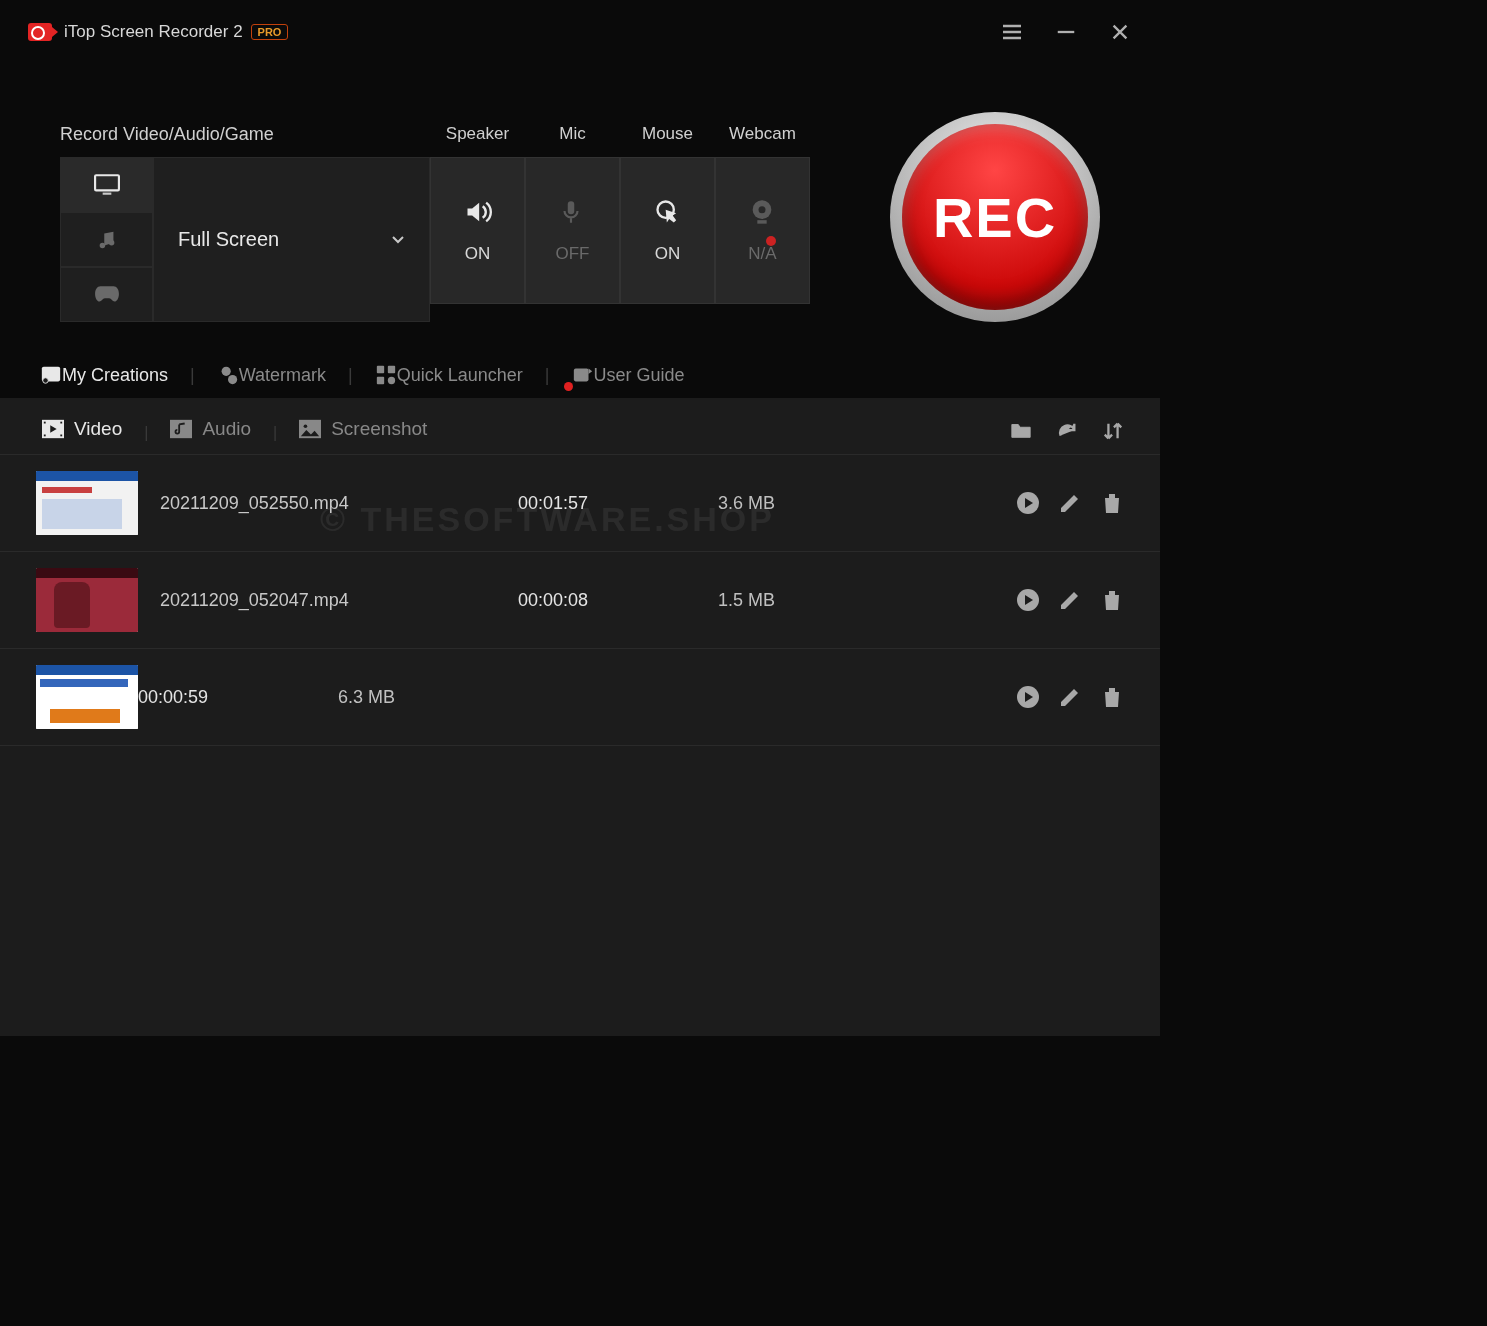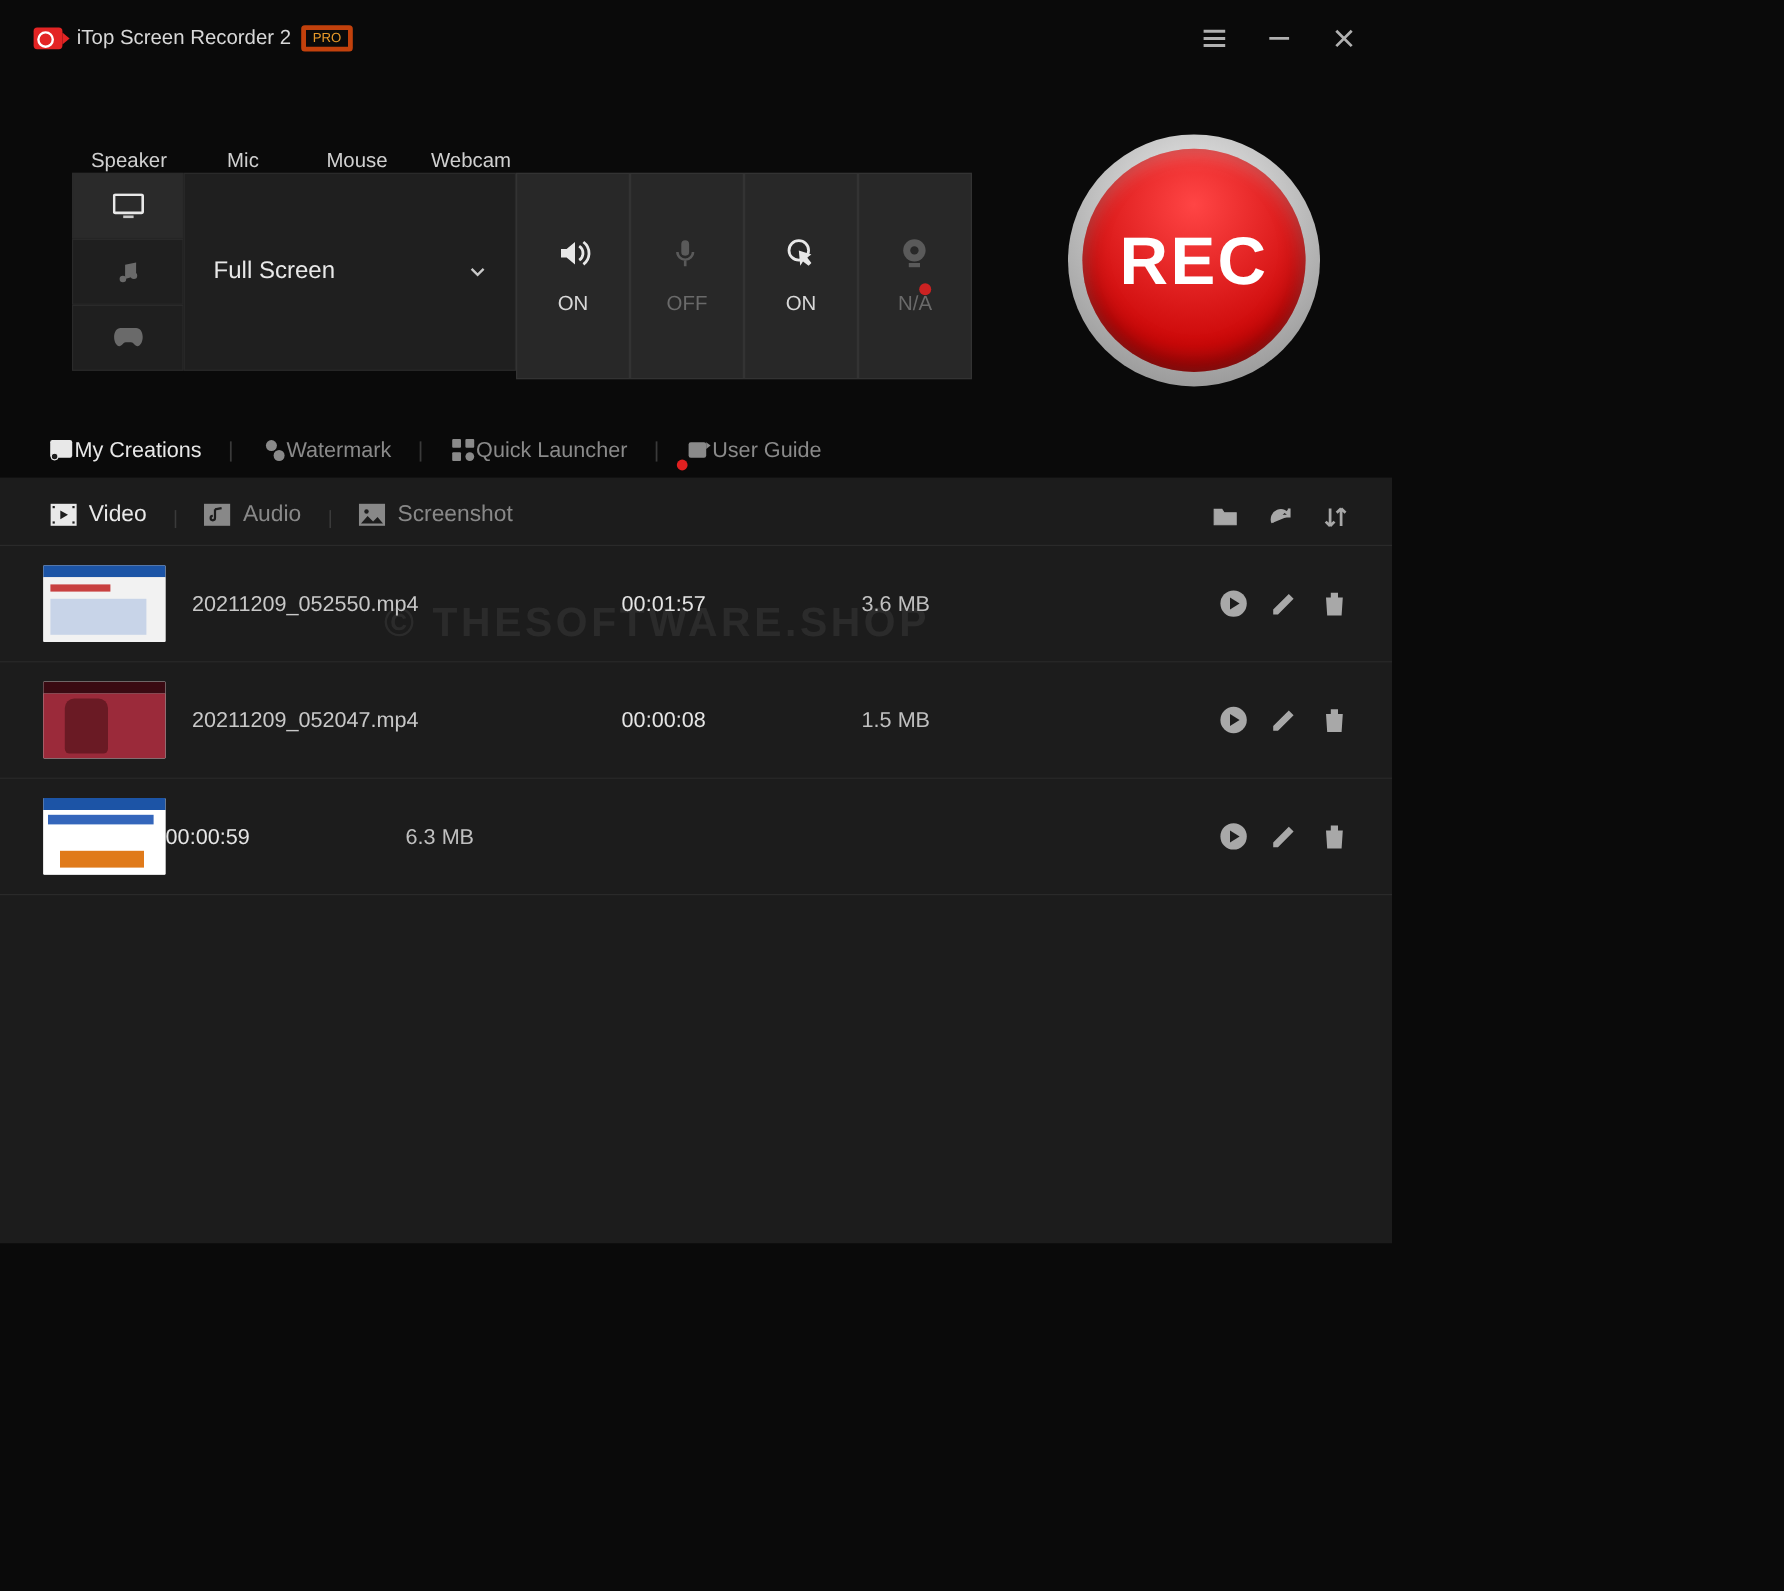--- a/index.html
+++ b/index.html
@@ -45,11 +45,11 @@
   display: inline-block;
   margin-left: 8px;
   padding: 1px 6px;
-  border: 4px solid #c2410c;
+  border: 1px solid #c2410c;
   border-radius: 3px;
   color: #e89a2a;
   font-size: 11px;
-  font-weight: 400;
+  font-weight: 700;
 }
 .title-spacer { flex: 1; }
 .win-controls { display: flex; gap: 30px; align-items: center; }

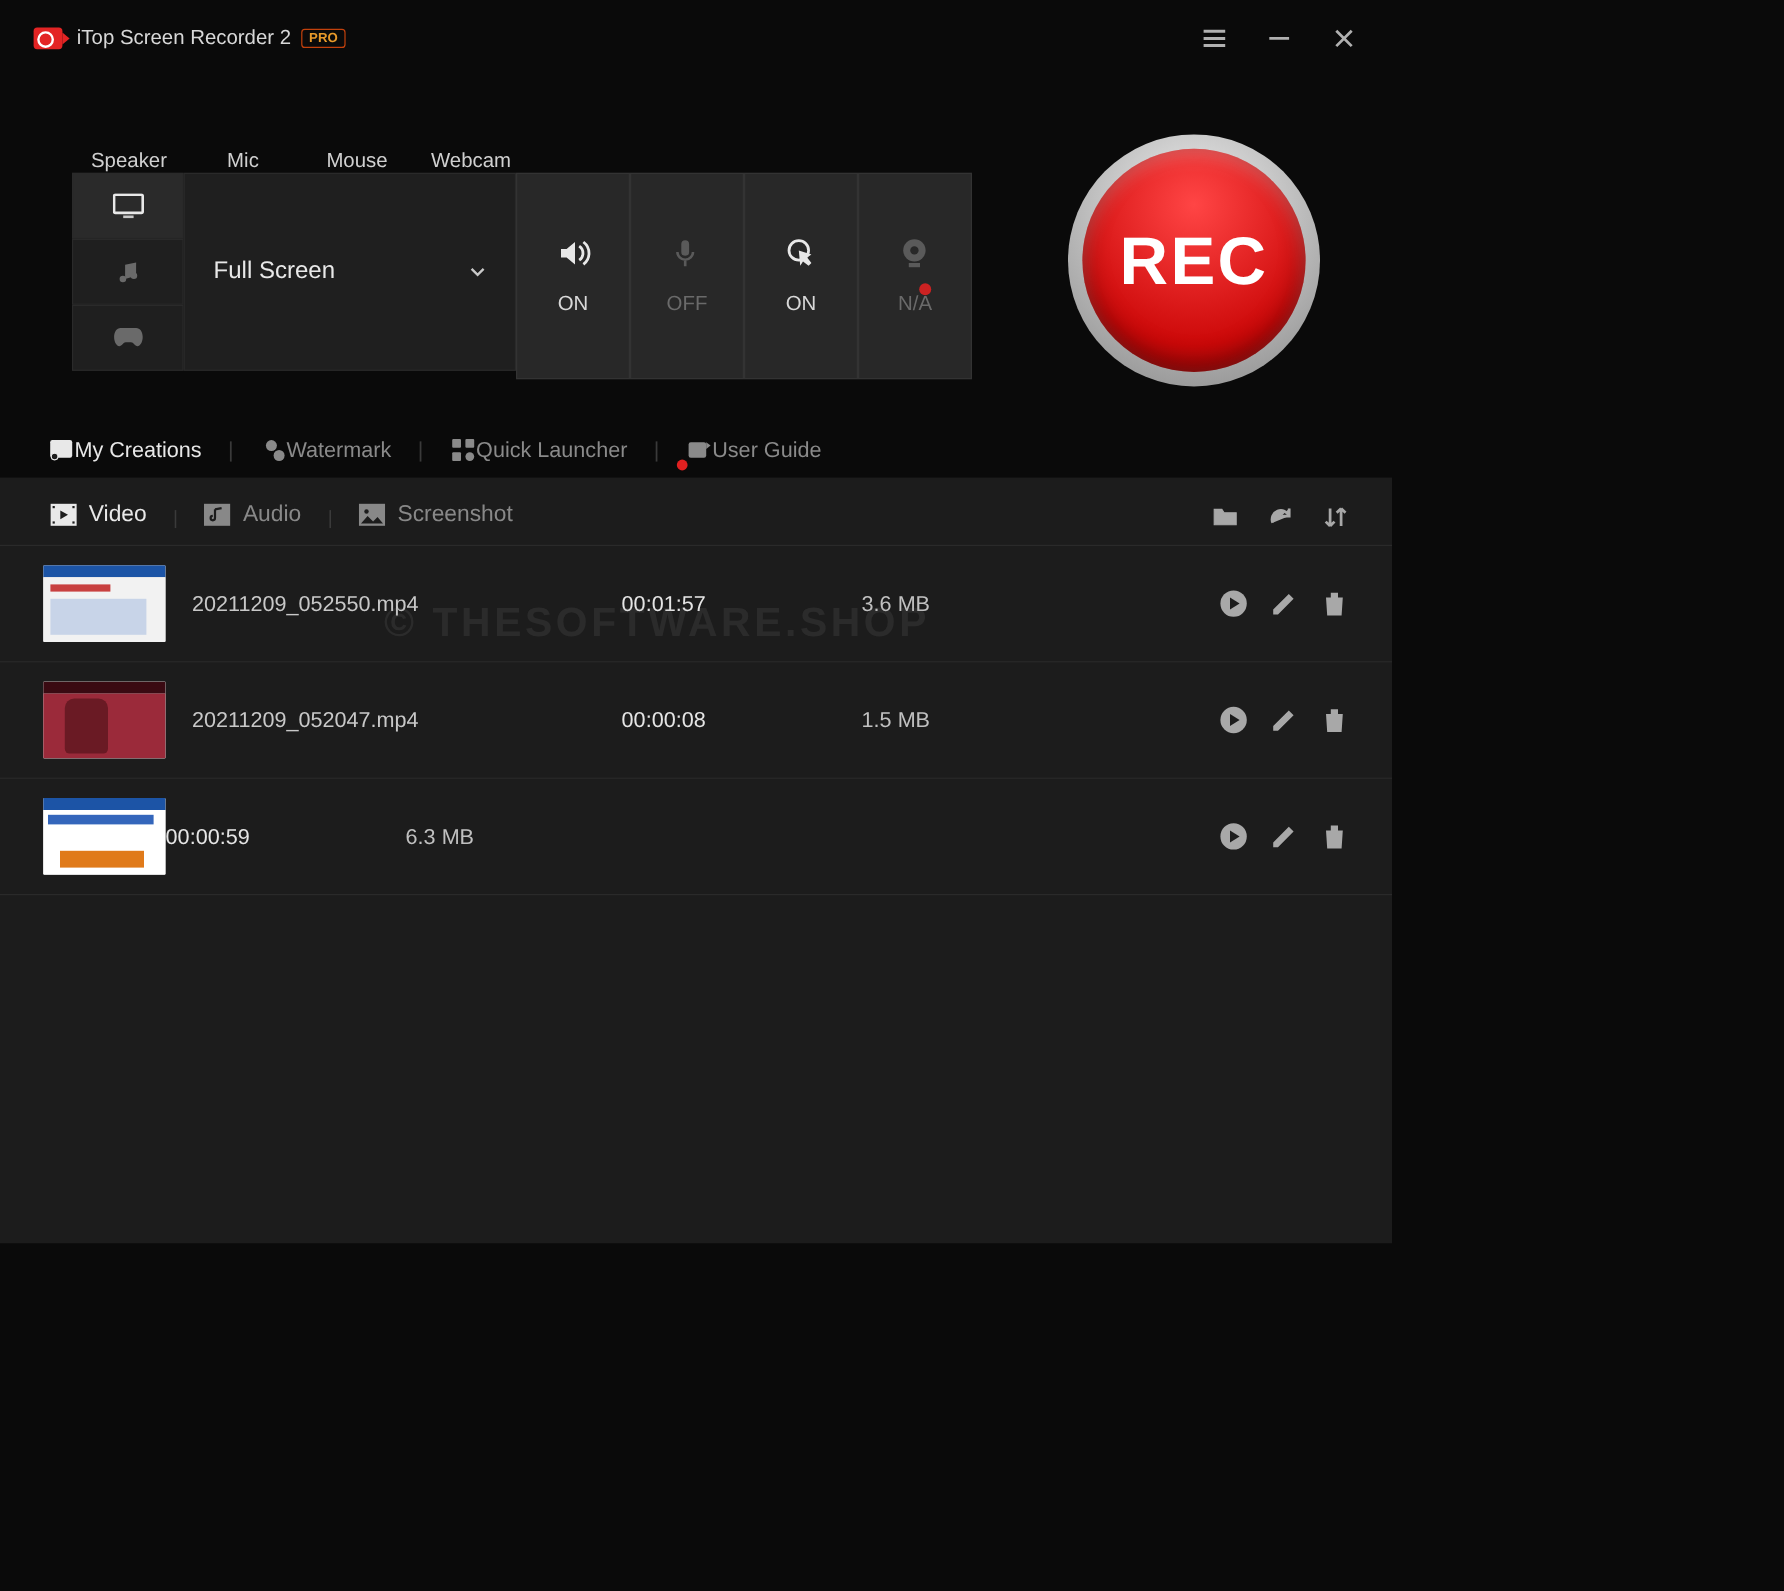--- a/index.html
+++ b/index.html
@@ -252,6 +252,7 @@
 <div class="main-panel">
   <div class="record-config">
     <div class="headers">
+      <div class="h-left">Record Video/Audio/Game</div>
       <div class="h-col">Speaker</div>
       <div class="h-col">Mic</div>
       <div class="h-col">Mouse</div>

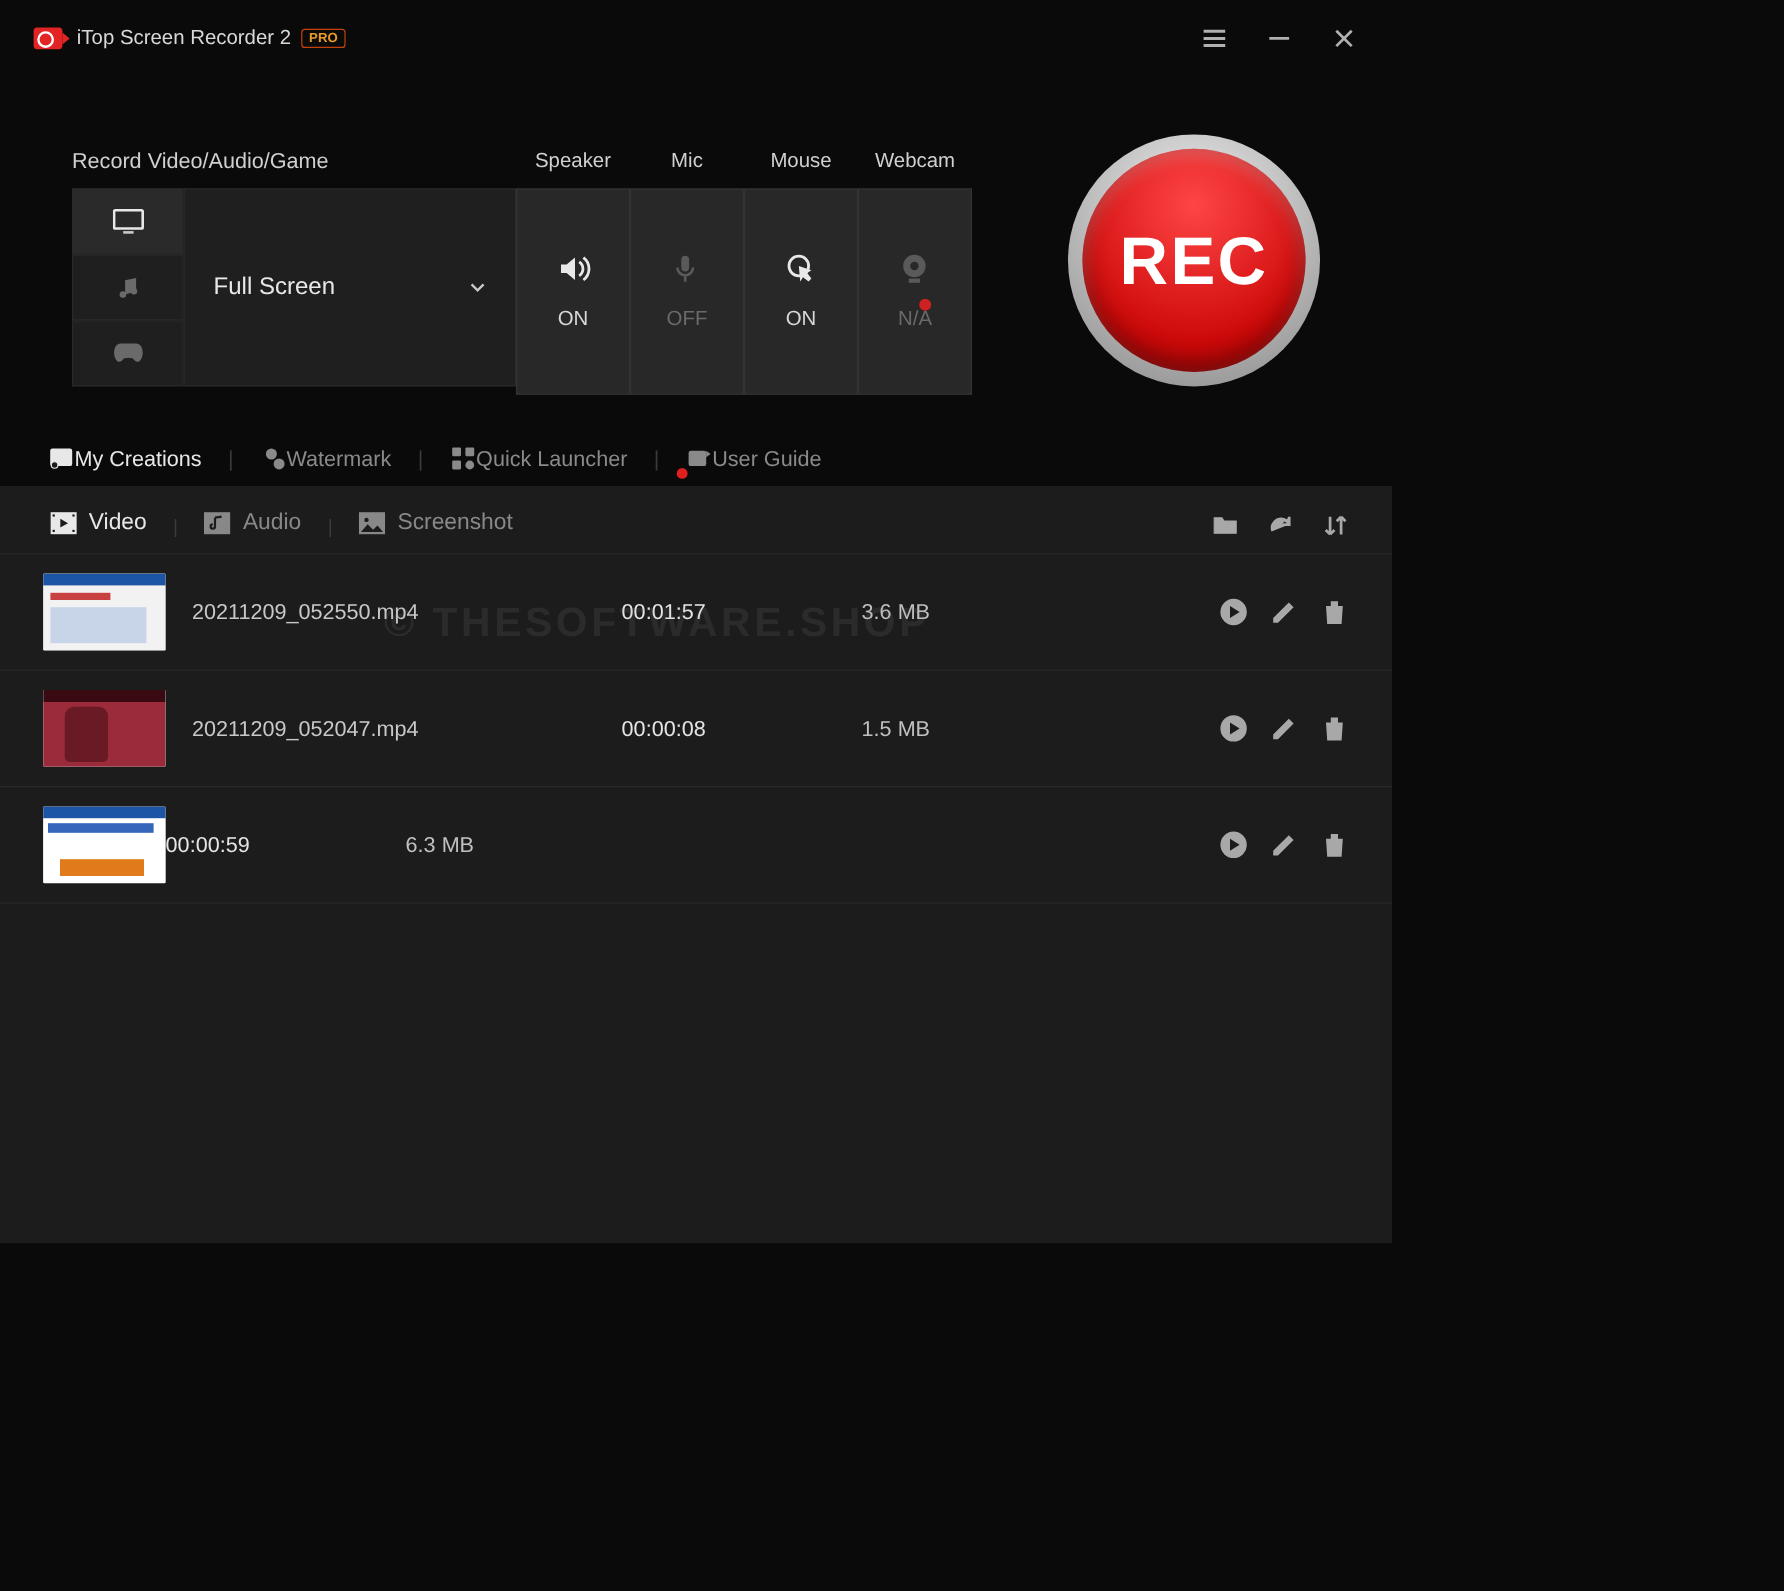--- a/index.html
+++ b/index.html
@@ -95,7 +95,7 @@
 
 .toggle-col {
   width: 95px;
-  height: 172px;
+  height: 147px;
   background: #282828;
   border: 1px solid #333;
   display: flex;

